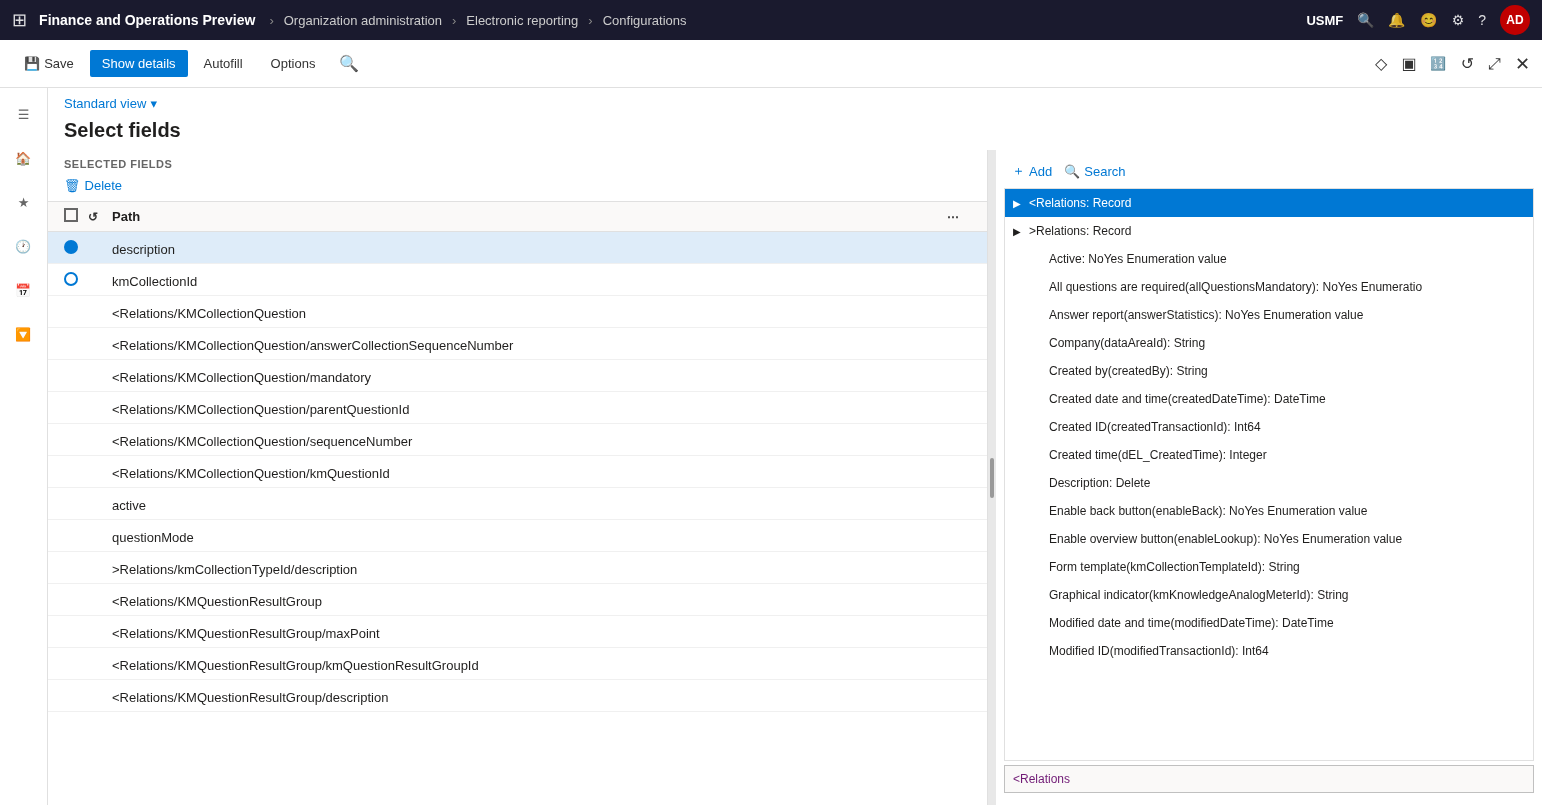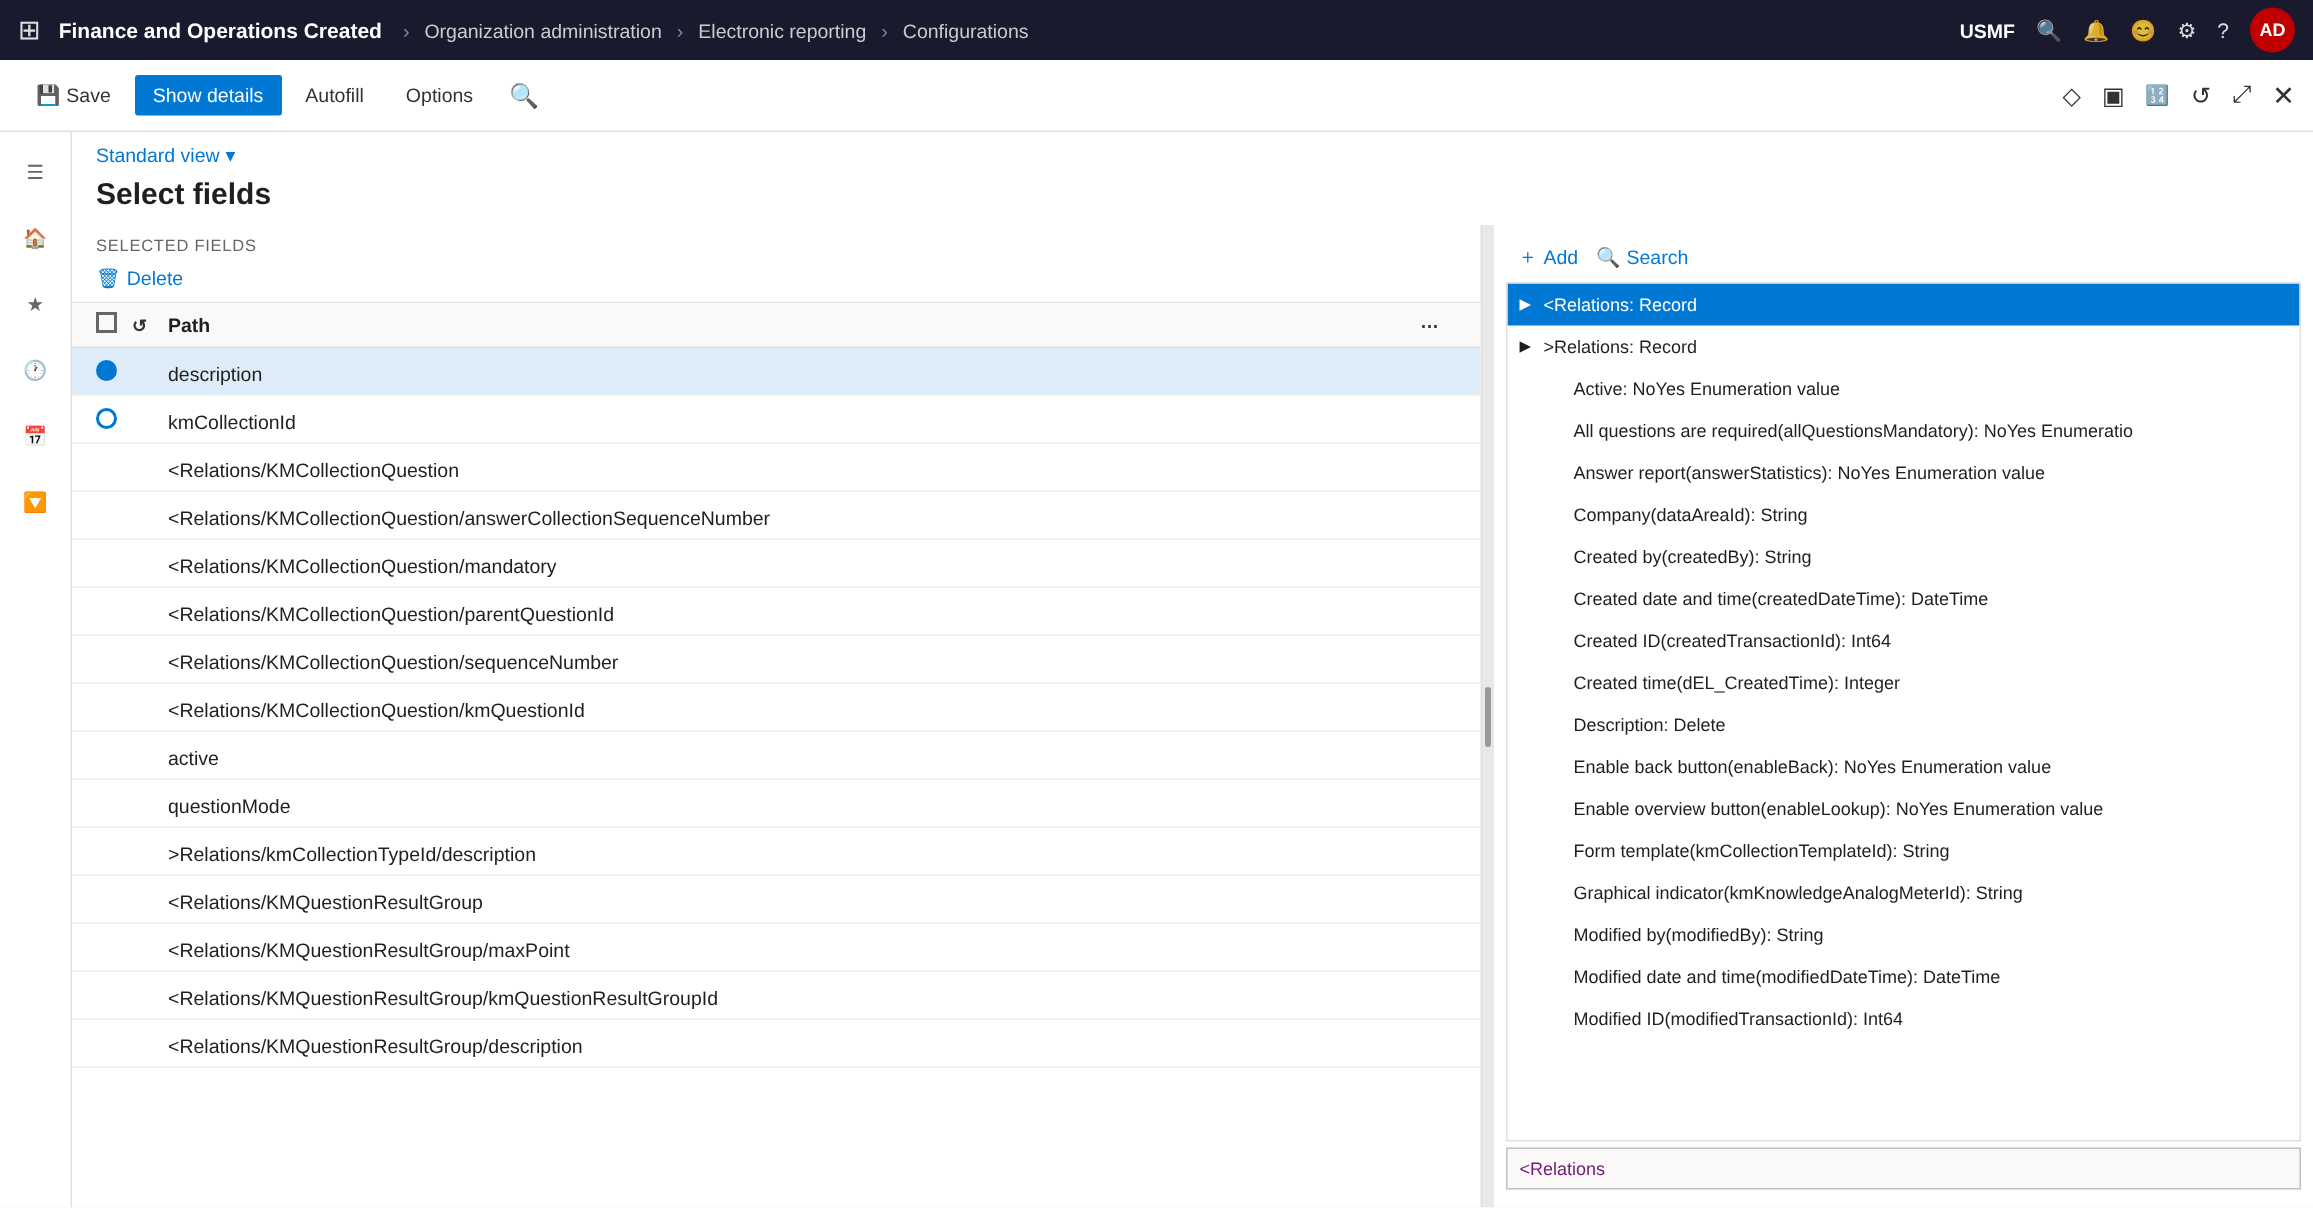--- a/index.html
+++ b/index.html
@@ -138,7 +138,7 @@
 
 <div class="topbar">
   <span class="topbar-grid icon-btn">⊞</span>
-  <span class="topbar-title">Finance and Operations Created</span>
+  <span class="topbar-title">Finance and Operations Preview</span>
   <div class="topbar-nav">
     <span class="topbar-sep">›</span>
     <span style="cursor:pointer;color:#ccc;">Organization administration</span>

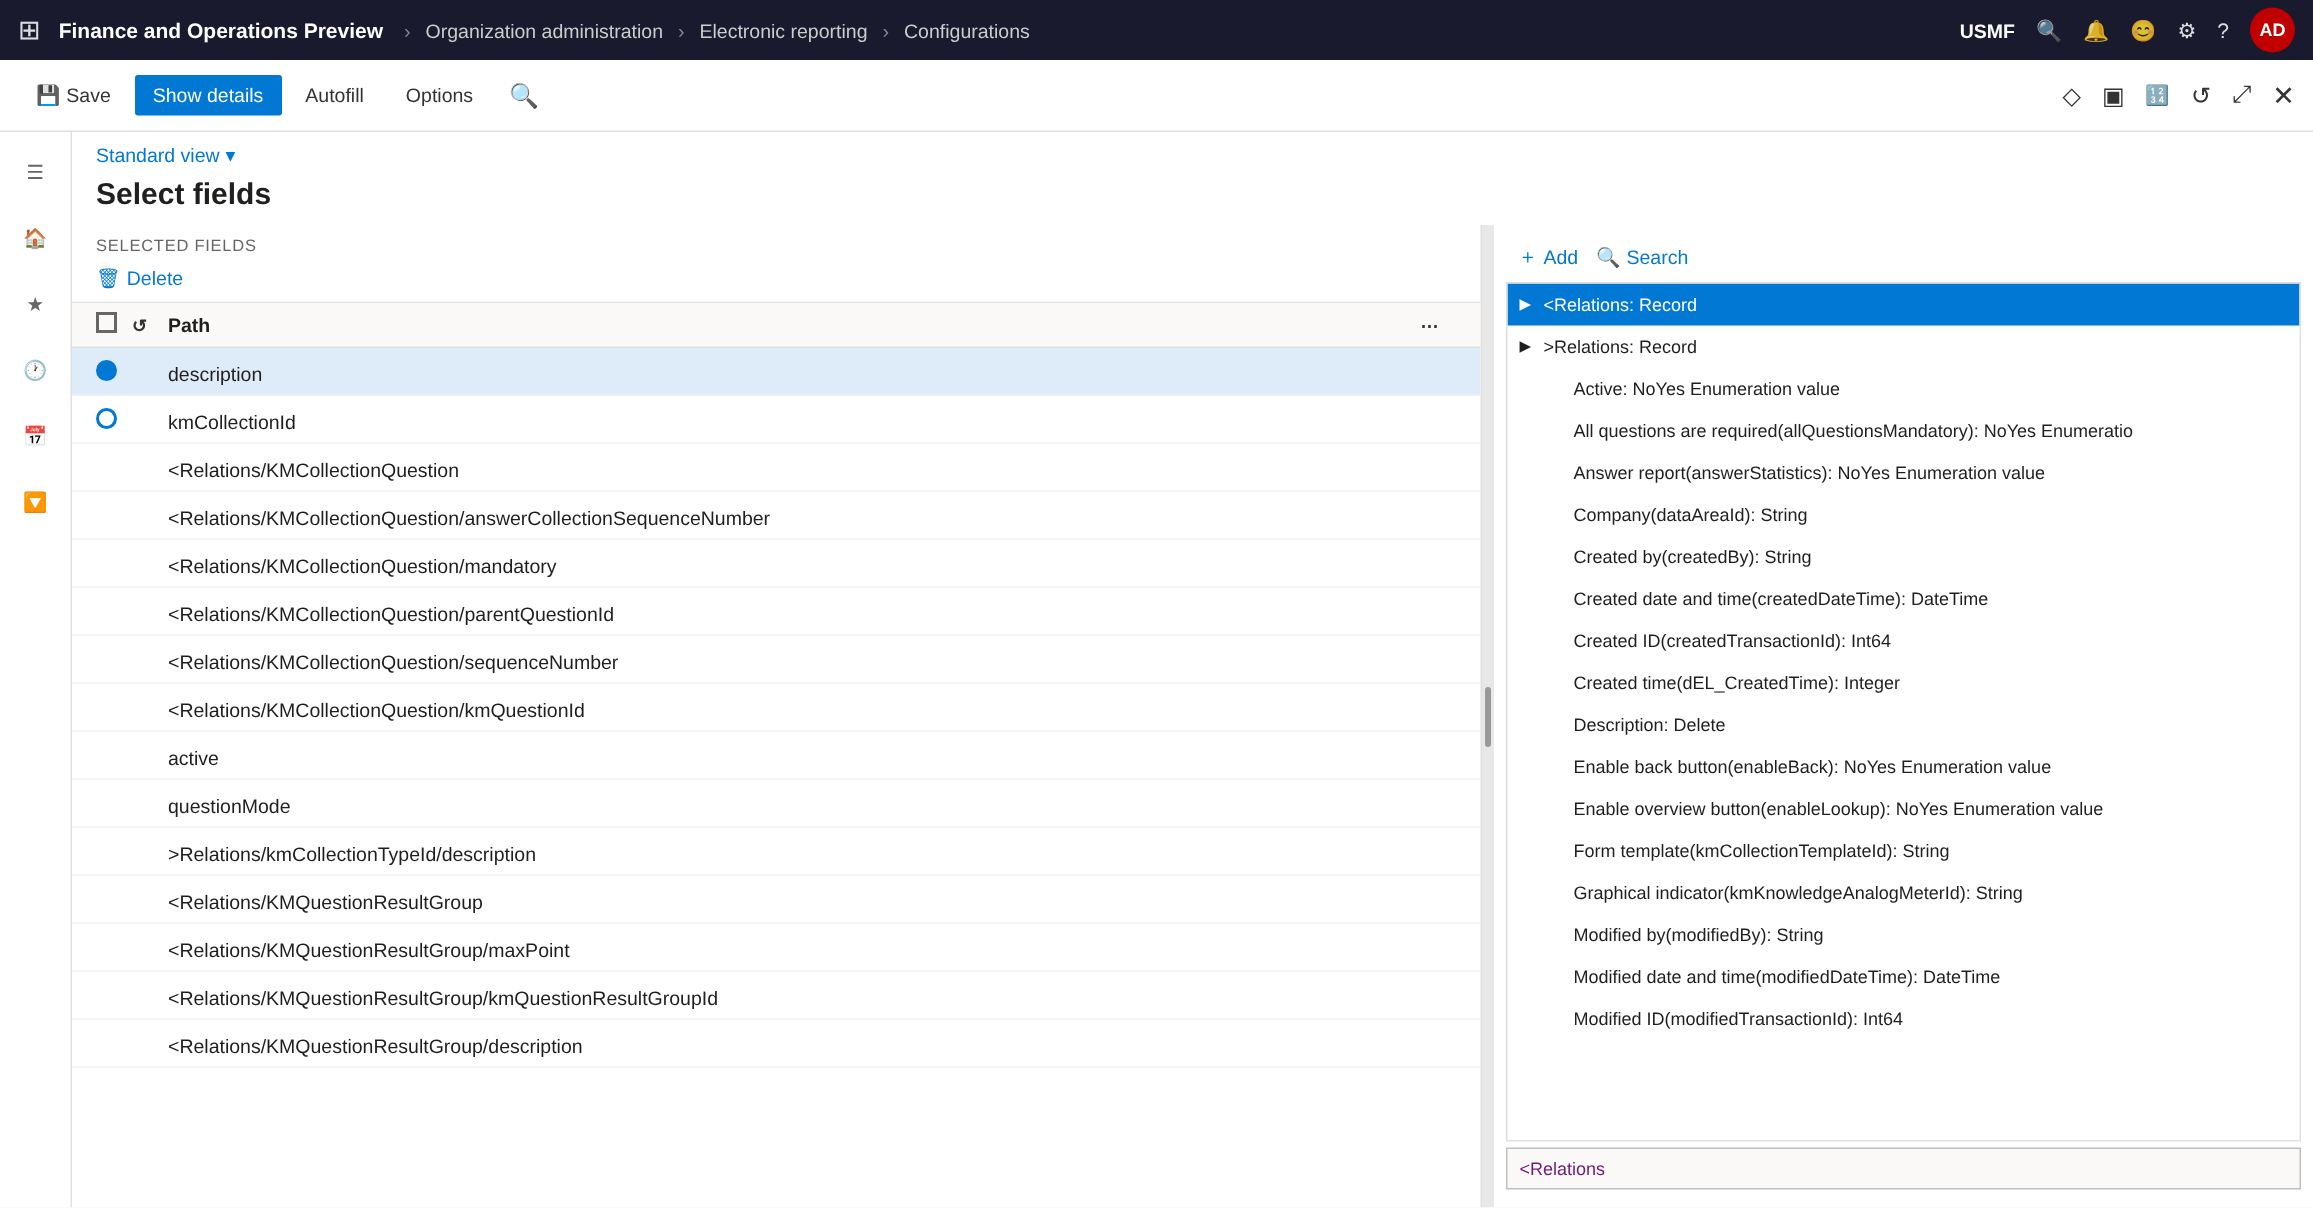--- a/index.html
+++ b/index.html
@@ -70,7 +70,7 @@
       flex: 0 0 940px; display: flex; flex-direction: column; border-right: 1px solid #e0e0e0; overflow: hidden;
     }
     .section-header {
-      padding: 8px 16px 4px; font-size: 11px; font-weight: 400; color: #666; text-transform: uppercase; letter-spacing: 0.5px;
+      padding: 8px 16px 4px; font-size: 11px; font-weight: 700; color: #666; text-transform: uppercase; letter-spacing: 0.5px;
     }
     .delete-btn {
       display: flex; align-items: center; gap: 4px; padding: 4px 16px 8px;

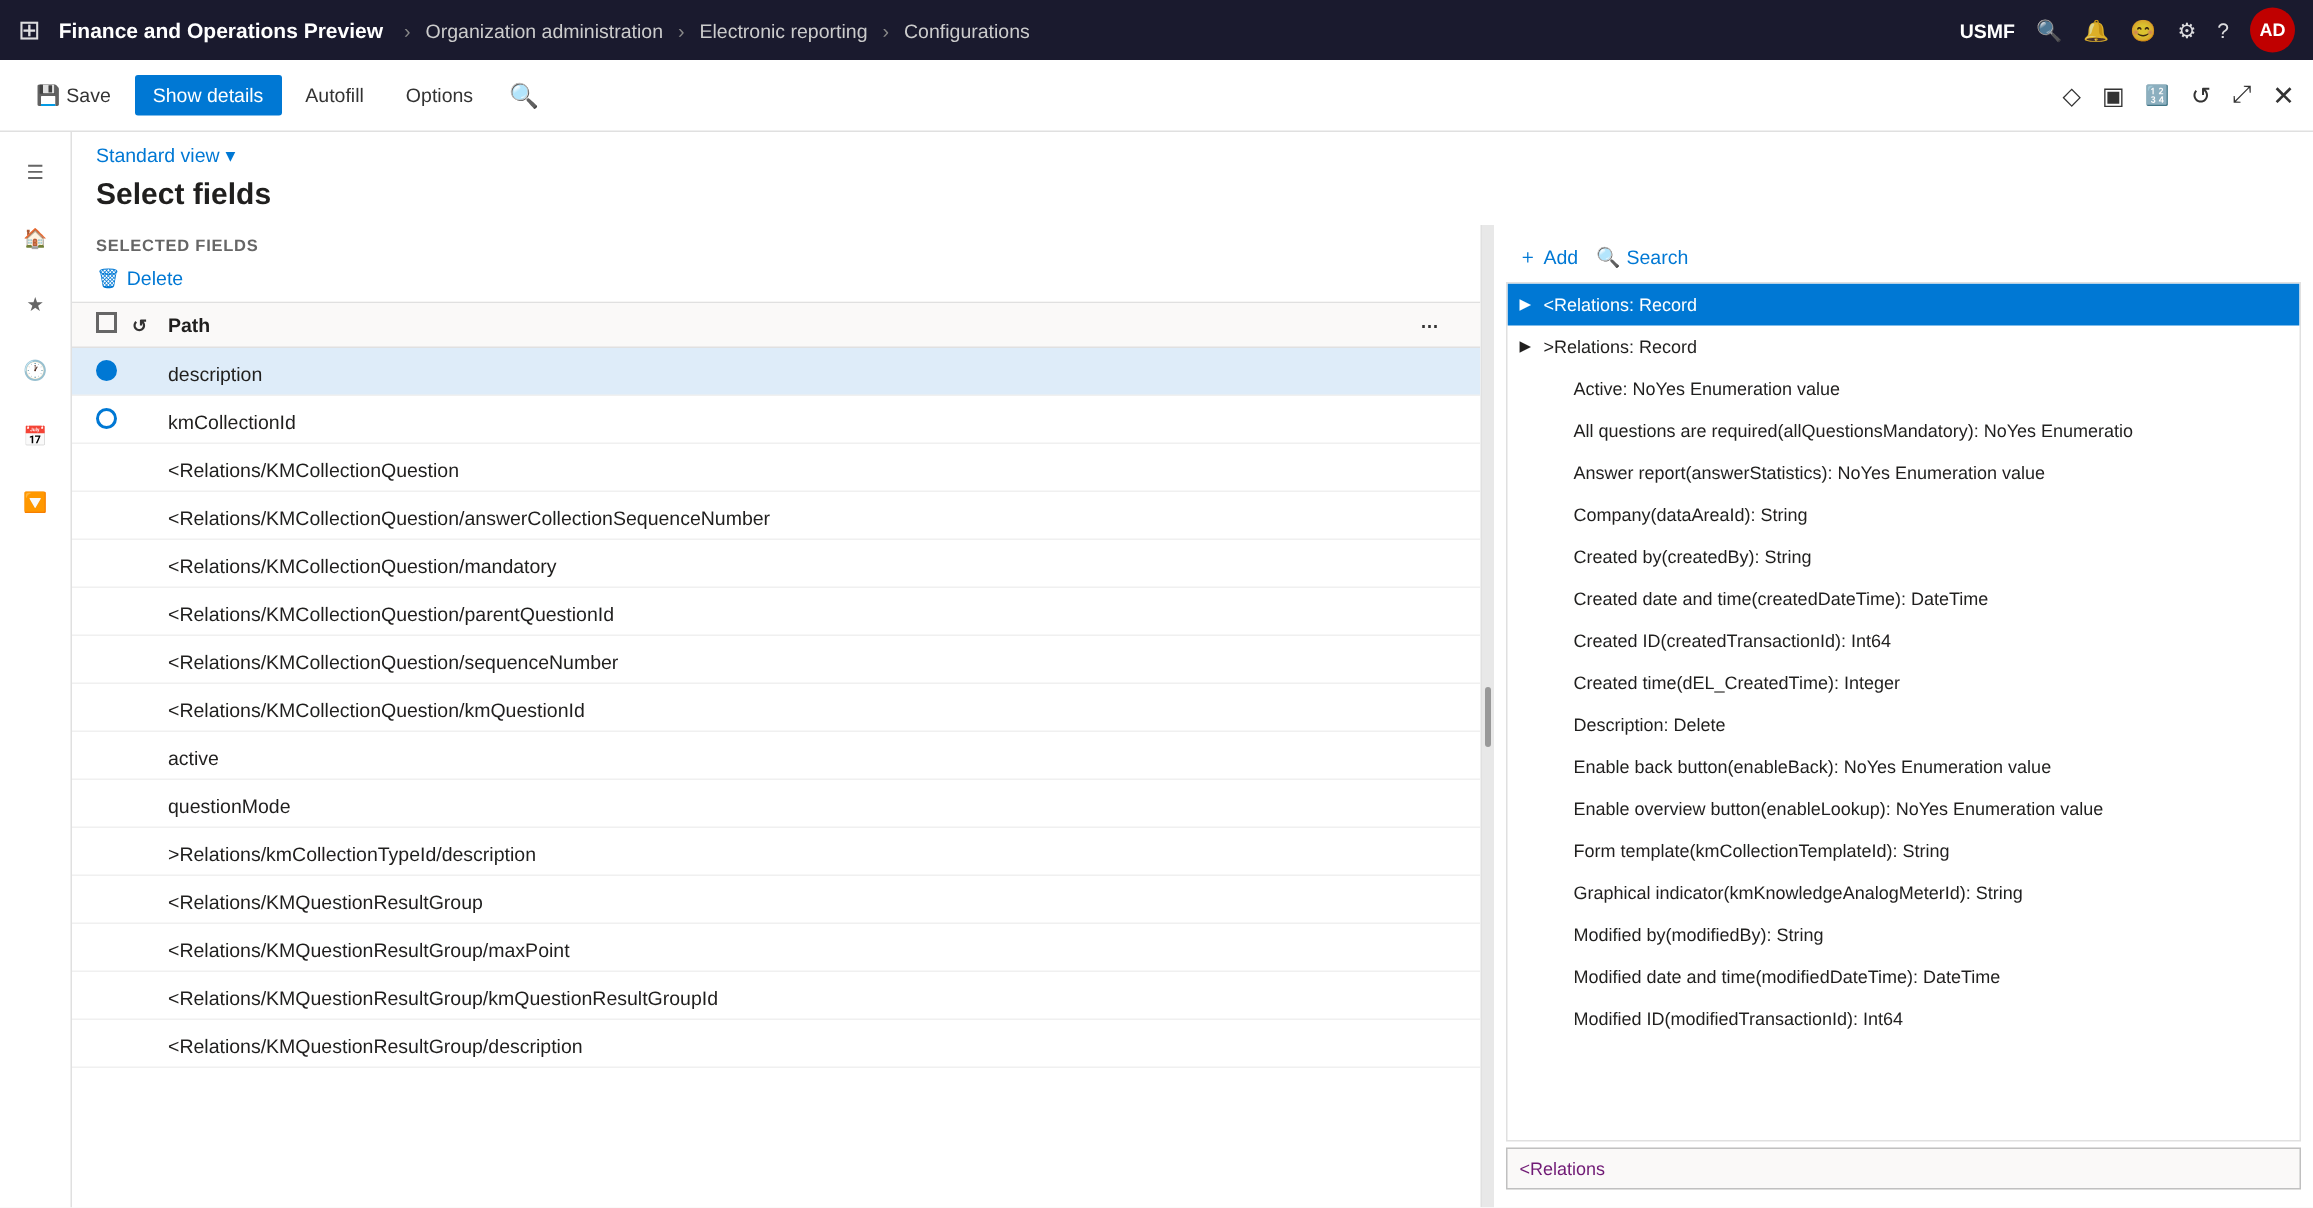--- a/index.html
+++ b/index.html
@@ -403,10 +403,6 @@
           </div>
           <div class="tree-item indented">
             <span class="tree-arrow"></span>
-            <span>Modified by(modifiedBy): String</span>
-          </div>
-          <div class="tree-item indented">
-            <span class="tree-arrow"></span>
             <span>Modified date and time(modifiedDateTime): DateTime</span>
           </div>
           <div class="tree-item indented">

